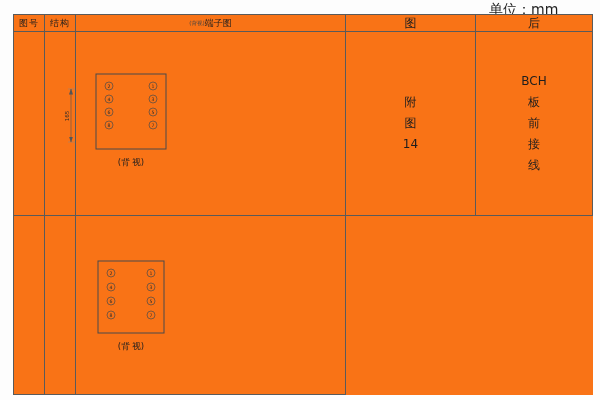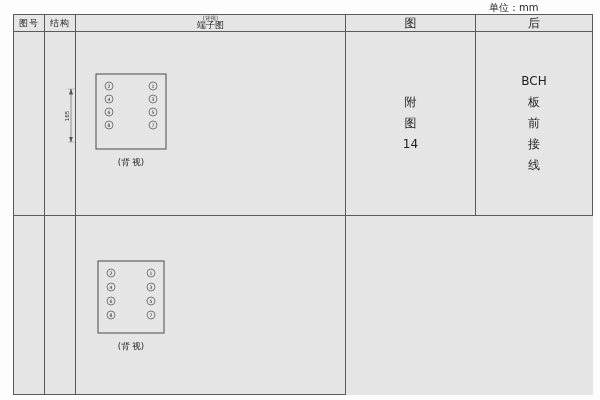--- a/index.html
+++ b/index.html
@@ -4,7 +4,7 @@
 <style>
 *{margin:0;padding:0;box-sizing:border-box}
 html,body{width:600px;height:400px;background:#fdfdfd;font-family:"DejaVu Sans","Liberation Sans",sans-serif;position:relative;overflow:hidden}
-.unit{position:absolute;left:489px;top:1px;font-size:10px;color:#1e1e1e}
+.unit{position:absolute;left:489px;top:1px;font-size:14px;color:#1e1e1e}
 .tbl{position:absolute;left:13px;top:14px;display:grid;grid-template-columns:31px 31px 270px 130px 117px;grid-template-rows:17px 184px 179px;border-top:1px solid #5a5a5a;border-left:1px solid #5a5a5a;background:#e5e5e5}
 .cell{border-right:1px solid #5a5a5a;border-bottom:1px solid #5a5a5a;position:relative;overflow:hidden}
 .hd{display:flex;align-items:center;justify-content:center;font-size:9px;color:#1e1e1e;letter-spacing:1px}

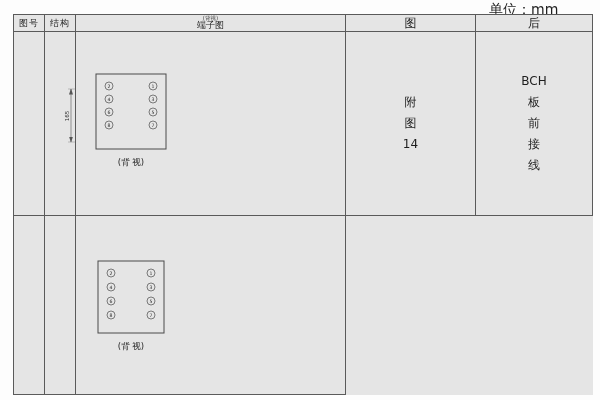--- a/index.html
+++ b/index.html
@@ -5,7 +5,7 @@
 *{margin:0;padding:0;box-sizing:border-box}
 html,body{width:600px;height:400px;background:#fdfdfd;font-family:"DejaVu Sans","Liberation Sans",sans-serif;position:relative;overflow:hidden}
 .unit{position:absolute;left:489px;top:1px;font-size:14px;color:#1e1e1e}
-.tbl{position:absolute;left:13px;top:14px;display:grid;grid-template-columns:31px 31px 270px 130px 117px;grid-template-rows:17px 184px 179px;border-top:1px solid #5a5a5a;border-left:1px solid #5a5a5a;background:#e5e5e5}
+.tbl{position:absolute;left:13px;top:14px;display:grid;grid-template-columns:31px 31px 270px 130px 117px;grid-template-rows:17px 184px 179px;border-top:1px solid #5a5a5a;border-left:1px solid #5a5a5a;background:#f97316}
 .cell{border-right:1px solid #5a5a5a;border-bottom:1px solid #5a5a5a;position:relative;overflow:hidden}
 .hd{display:flex;align-items:center;justify-content:center;font-size:9px;color:#1e1e1e;letter-spacing:1px}
 .hd-term{flex-direction:column;line-height:1;letter-spacing:0}

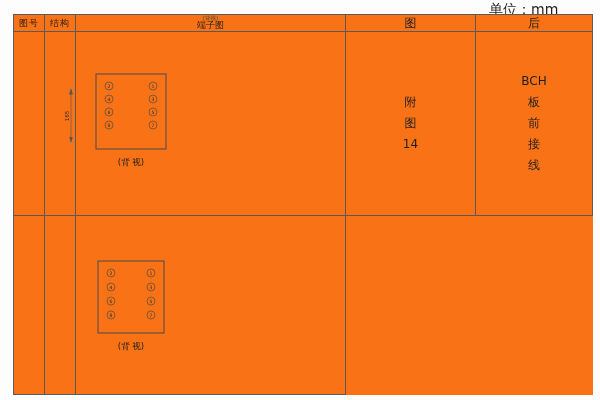--- a/index.html
+++ b/index.html
@@ -8,7 +8,7 @@
 .tbl{position:absolute;left:13px;top:14px;display:grid;grid-template-columns:31px 31px 270px 130px 117px;grid-template-rows:17px 184px 179px;border-top:1px solid #5a5a5a;border-left:1px solid #5a5a5a;background:#f97316}
 .cell{border-right:1px solid #5a5a5a;border-bottom:1px solid #5a5a5a;position:relative;overflow:hidden}
 .hd{display:flex;align-items:center;justify-content:center;font-size:9px;color:#1e1e1e;letter-spacing:1px}
-.hd-term{flex-direction:column;line-height:1;letter-spacing:0}
+.hd-term{flex-direction:row;line-height:1;letter-spacing:0}
 .hd-small{font-size:5.5px;color:#444;margin-bottom:-1px}
 .vtext{display:flex;align-items:center;justify-content:center;font-size:12px;color:#1e1e1e;text-align:center;white-space:pre-line;line-height:1.75}
 svg{display:block}

